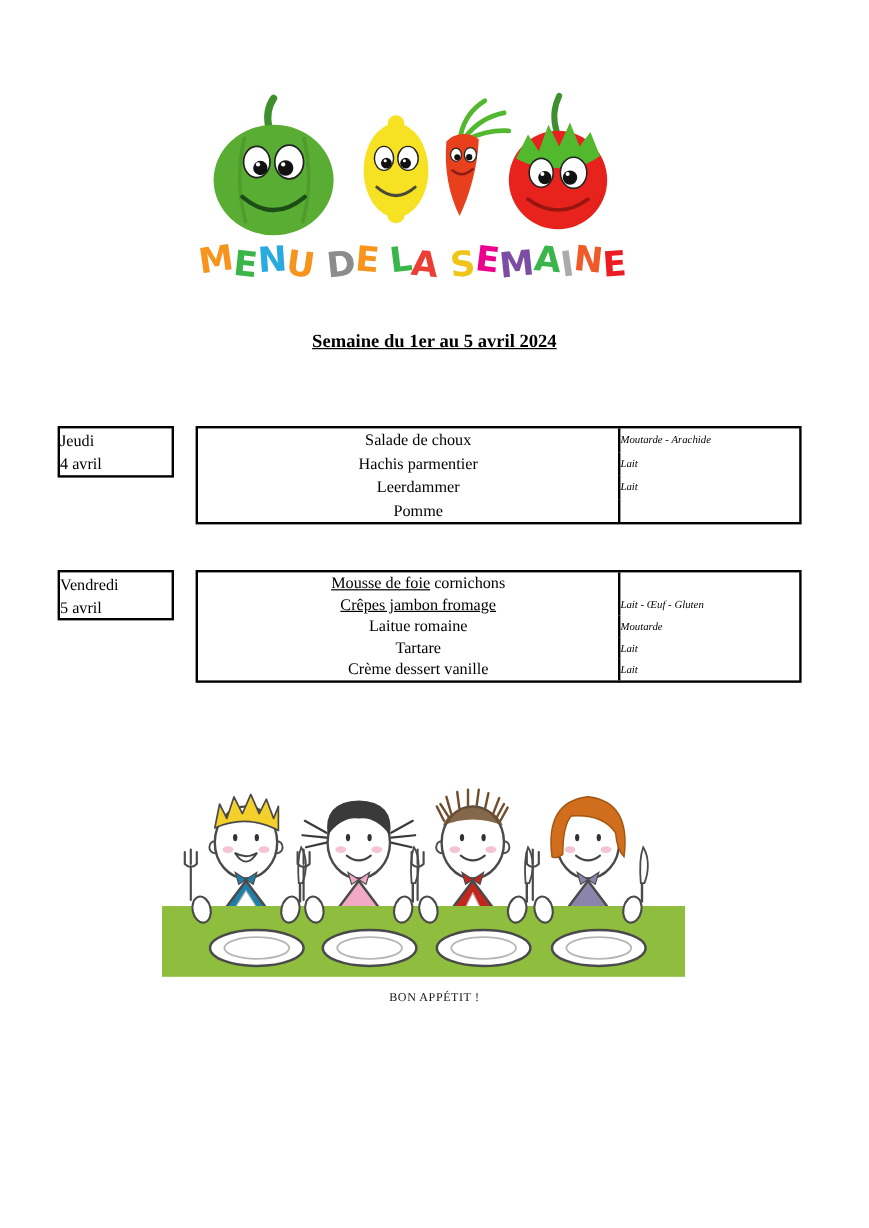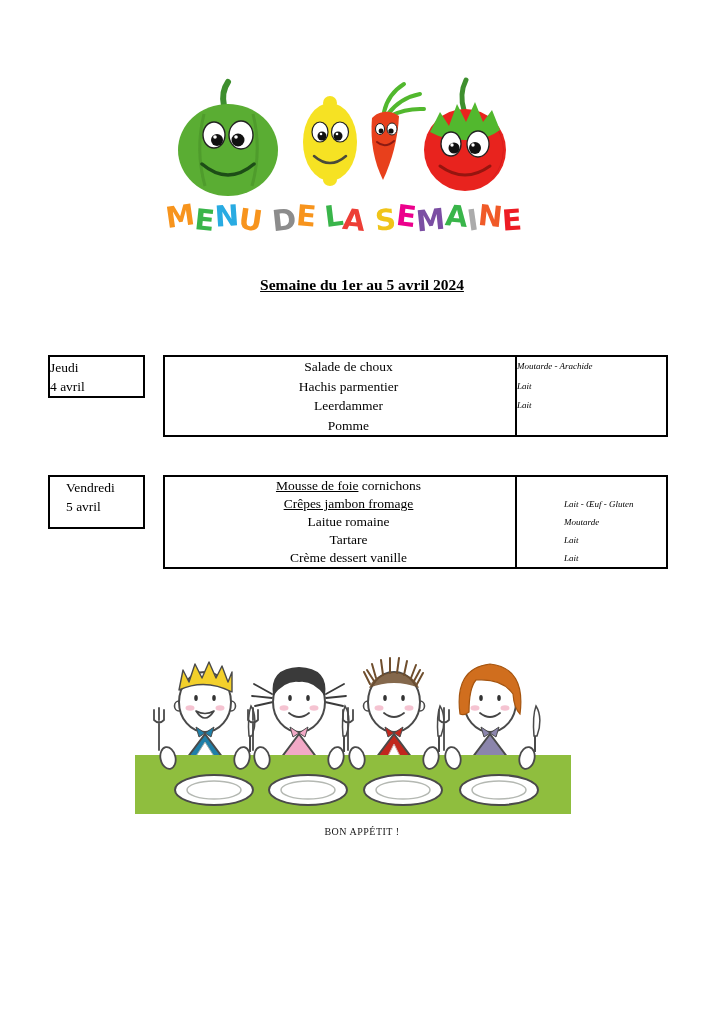--- a/index.html
+++ b/index.html
@@ -31,7 +31,7 @@
     padding-top:1px;
   }
   .t1 .day-box{height:43px;}
-  .t2 .day-box{height:54px;padding-left:16px;}
+  .t2 .day-box{height:42px;}
   .day-box div{line-height:19px;}
   .menu-box{
     position:absolute;left:163px;top:0;width:505px;box-sizing:border-box;

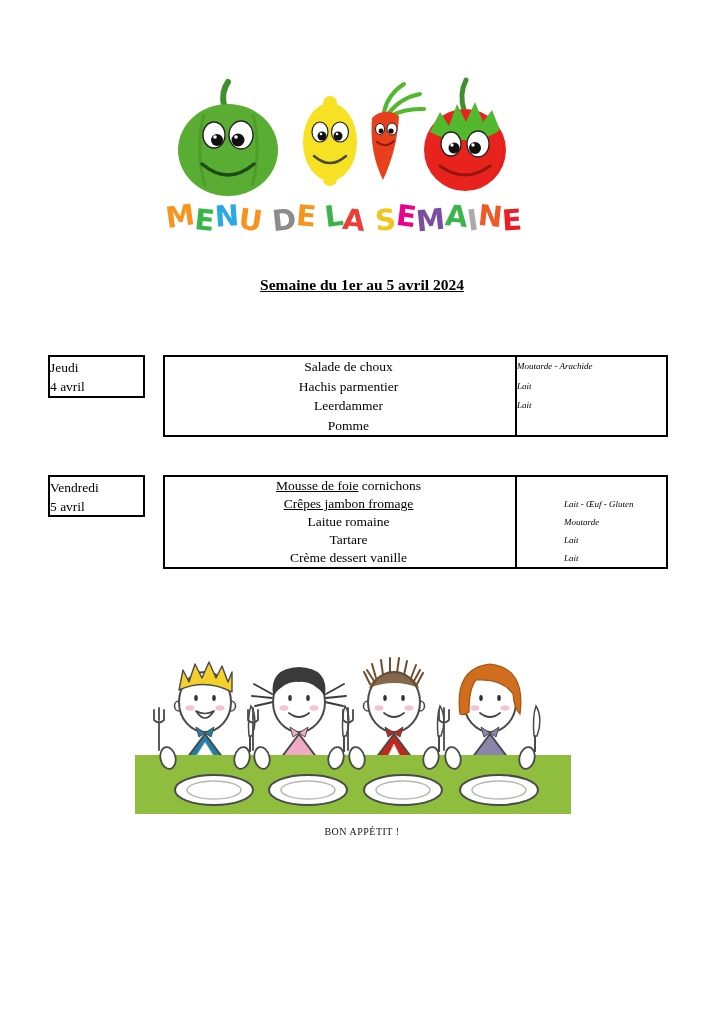--- a/index.html
+++ b/index.html
@@ -55,7 +55,7 @@
     color:#000;
   }
   .t1 .allergen-cell{line-height:19.5px;}
-  .t2 .allergen-cell{line-height:18px;padding-left:47px;}
+  .t2 .allergen-cell{line-height:18px;}
   
   .children-illustration{position:absolute;left:135px;top:648px;width:436px;height:167px;}
   

